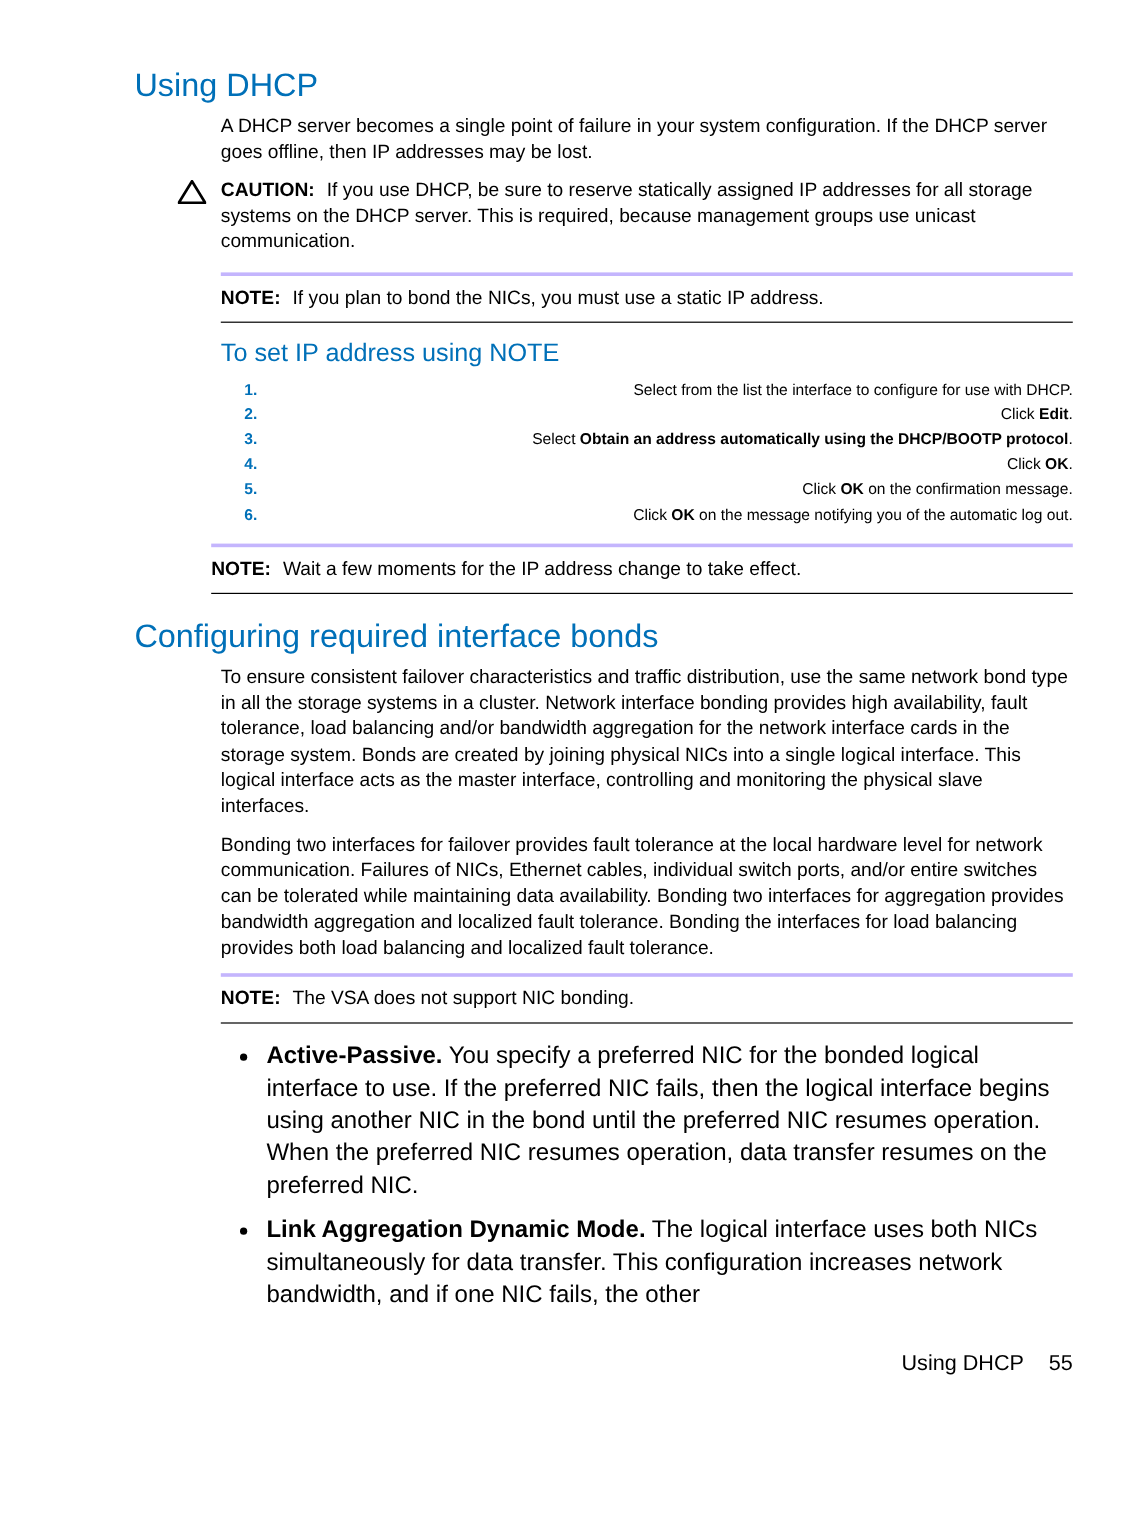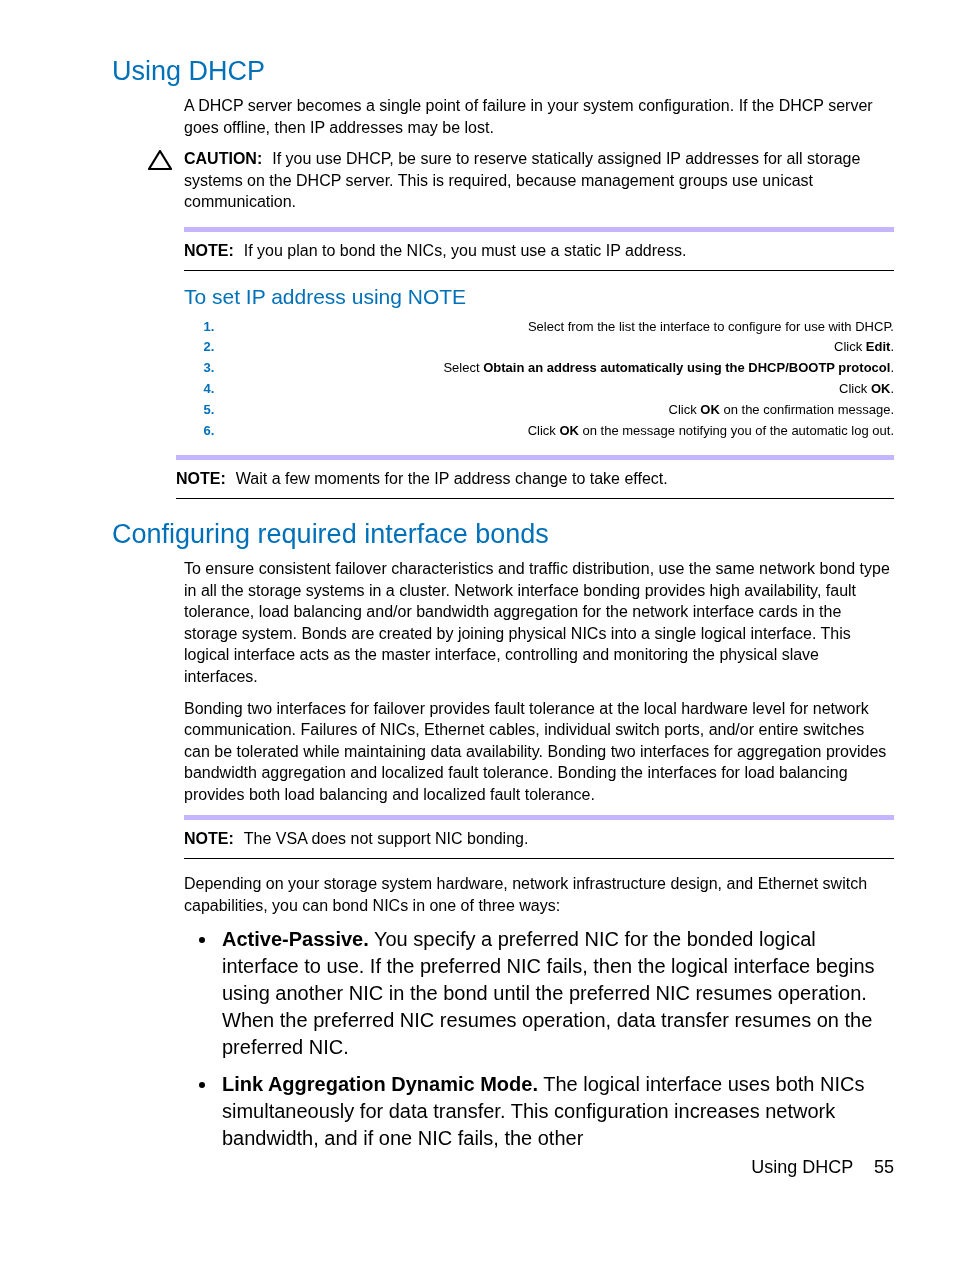--- a/index.html
+++ b/index.html
@@ -51,7 +51,7 @@
   }
   .note-block {
     margin-left: 72px;
-    border-top: 5px solid #c4b5fd;
+    border-top: 3px solid #c4b5fd;
     border-bottom: 1px solid #000;
     padding: 8px 0;
     margin-bottom: 14px;

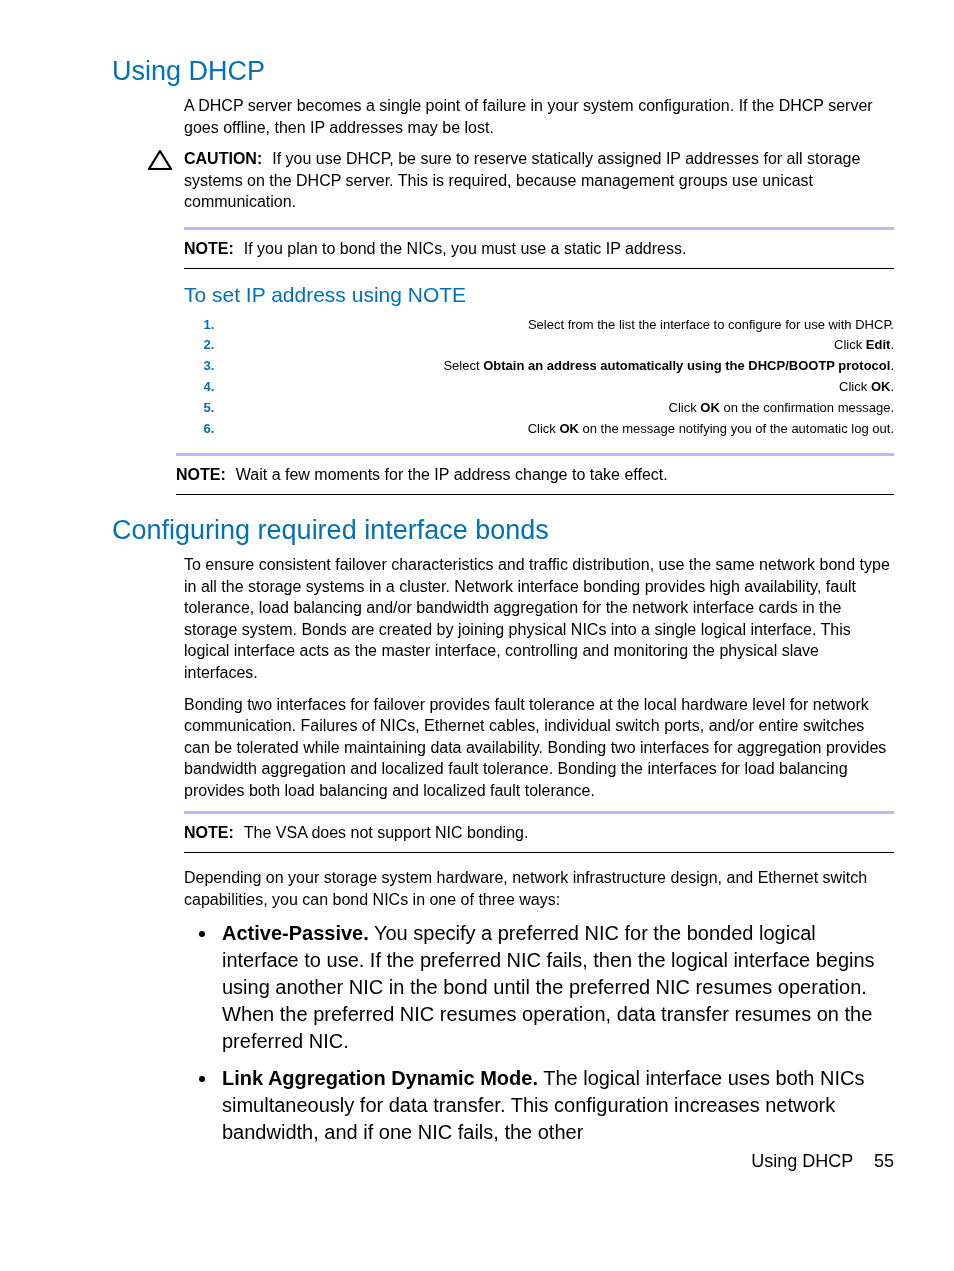--- a/index.html
+++ b/index.html
@@ -144,9 +144,6 @@
     </p>
   </div>
 
-  <div class="body-indent">
-    <p>Depending on your storage system hardware, network infrastructure design, and Ethernet switch capabilities, you can bond NICs in one of three ways:</p>
-  </div>
 
   <ul class="bullets">
     <li>

